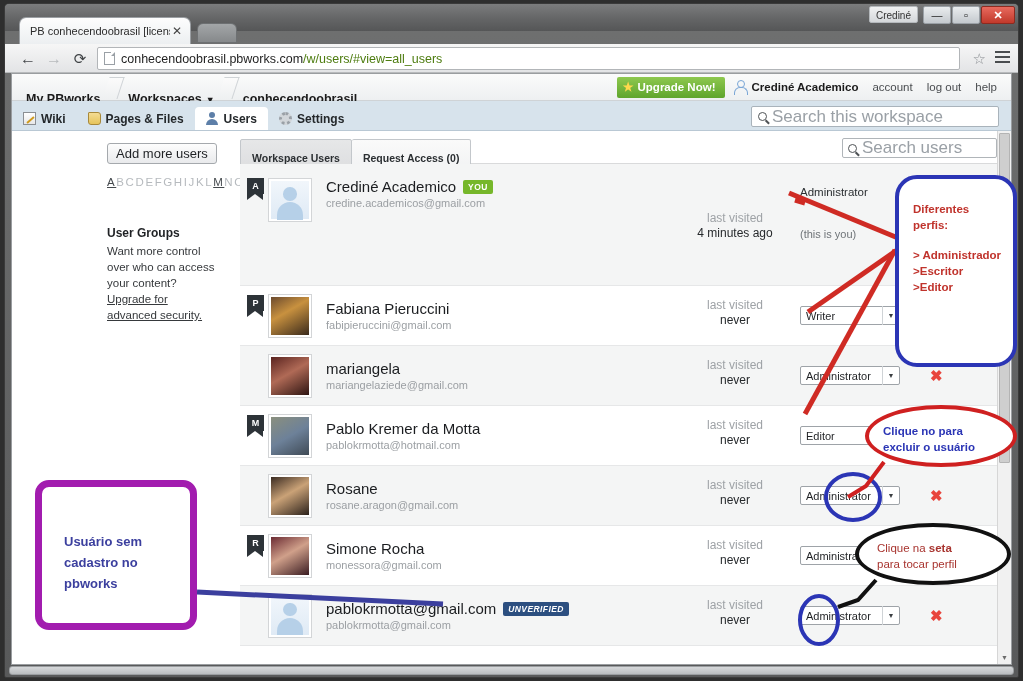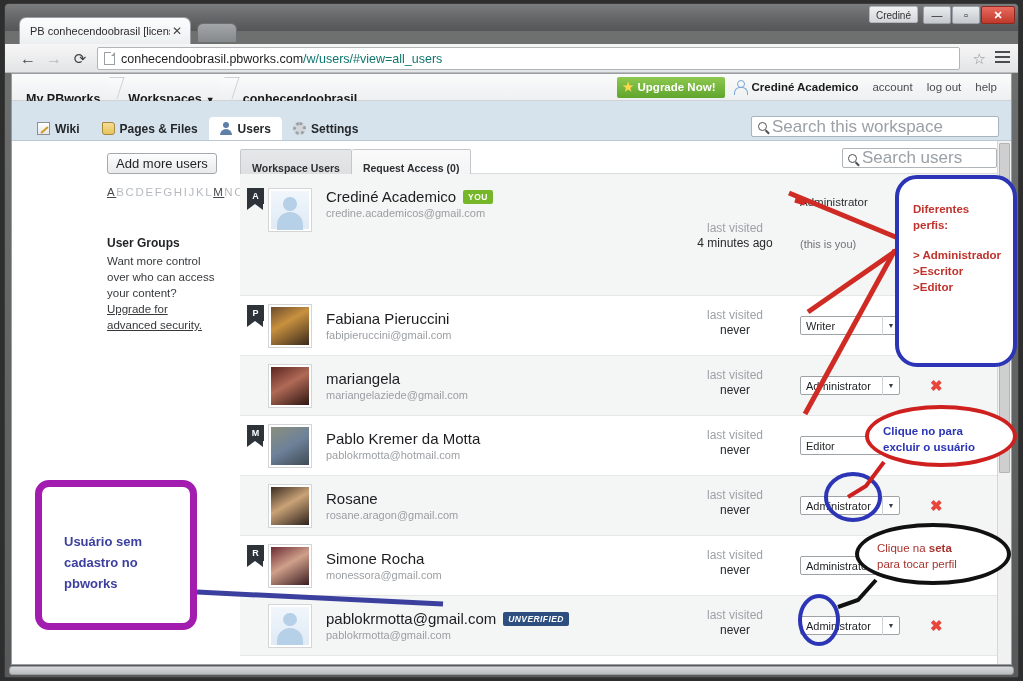--- a/index.html
+++ b/index.html
@@ -64,7 +64,7 @@
   .page-glyph:after{content:"";position:absolute;right:-1px;top:-1px;
      border-left:4px solid #fff;border-bottom:4px solid #9aa0a6;}
   .url { font-size:12.5px; color:#1f1f1f; white-space:nowrap; }
-  .url .dim { color:#0f766e; }
+  .url .dim { color:#4d7c0f; }
   .star { position:absolute; right:32px; top:6px; font-size:15px; color:#8c9094; }
   .hamburger { position:absolute; right:8px; top:7px; width:15px; height:12px;
      display:flex; flex-direction:column; justify-content:space-between; }

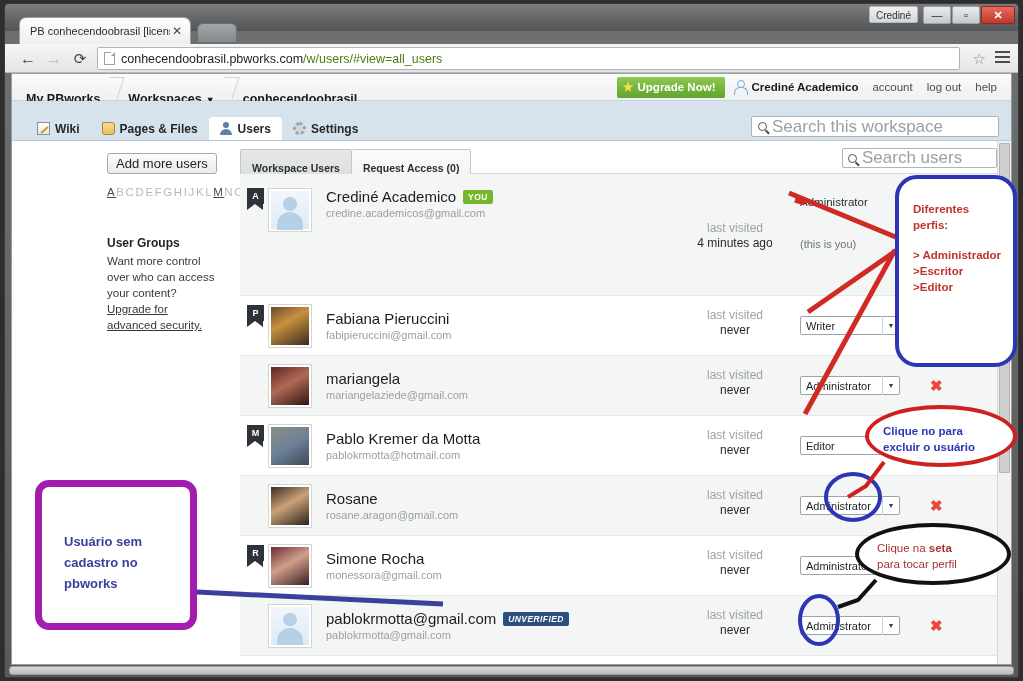--- a/index.html
+++ b/index.html
@@ -99,9 +99,9 @@
   .acct-link { font-size:11.5px; color:#4a4d50; margin-right:14px; }
 
   
-  .pb-nav { position:relative; height:40px; background:#d7e3ec;
+  .pb-nav { position:relative; height:30px; background:#d7e3ec;
      border-bottom:1px solid #b9c8d4; display:flex; align-items:flex-end;
-     padding-left:14px; }
+     }
   .pb-tab { height:23px; display:flex; align-items:center; gap:5px;
      padding:0 11px; font-size:12px; font-weight:bold; color:#24282b;
      border-radius:4px 4px 0 0; }

